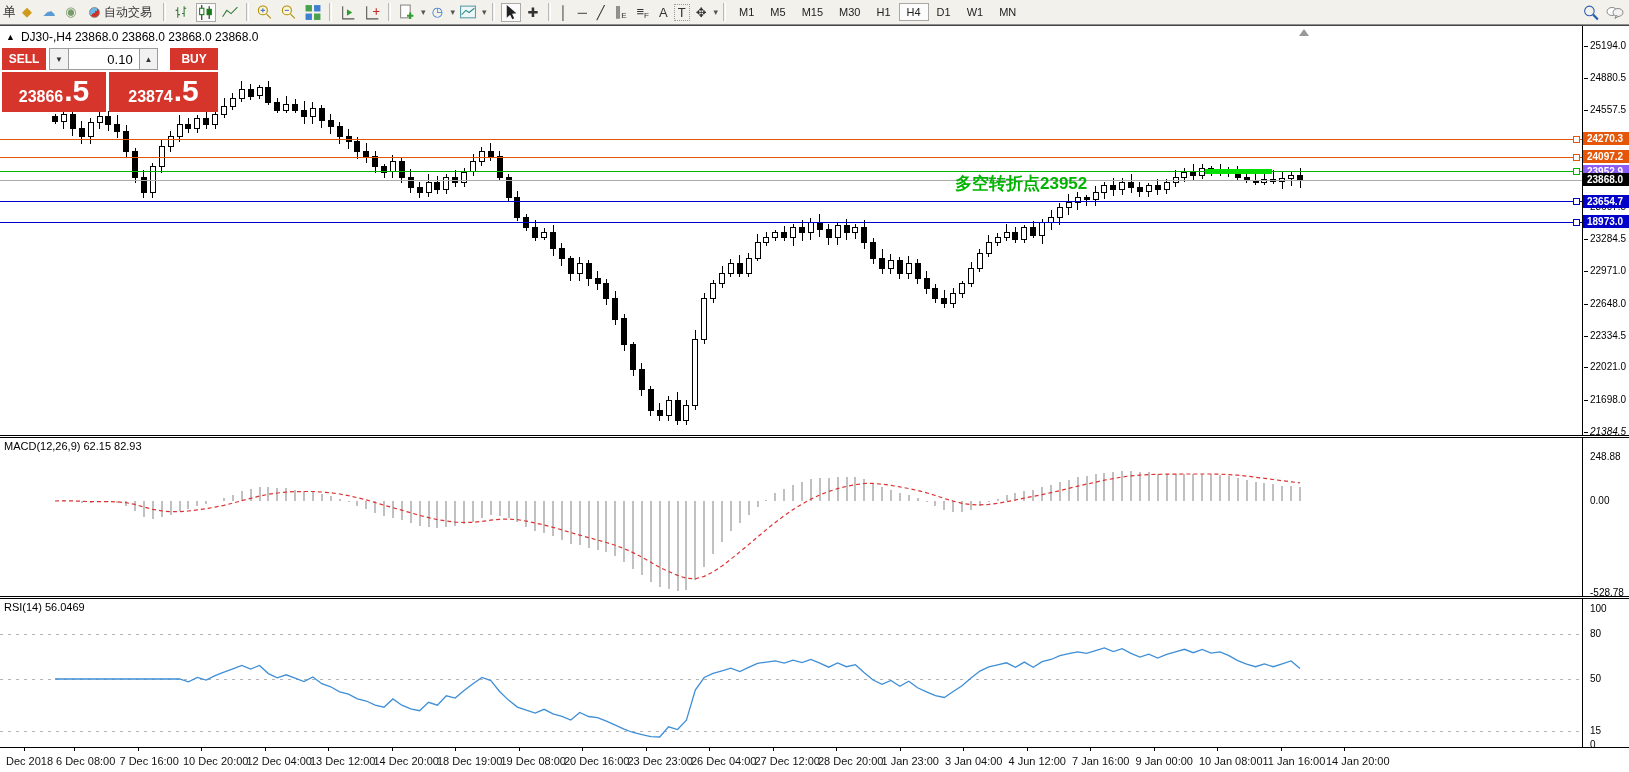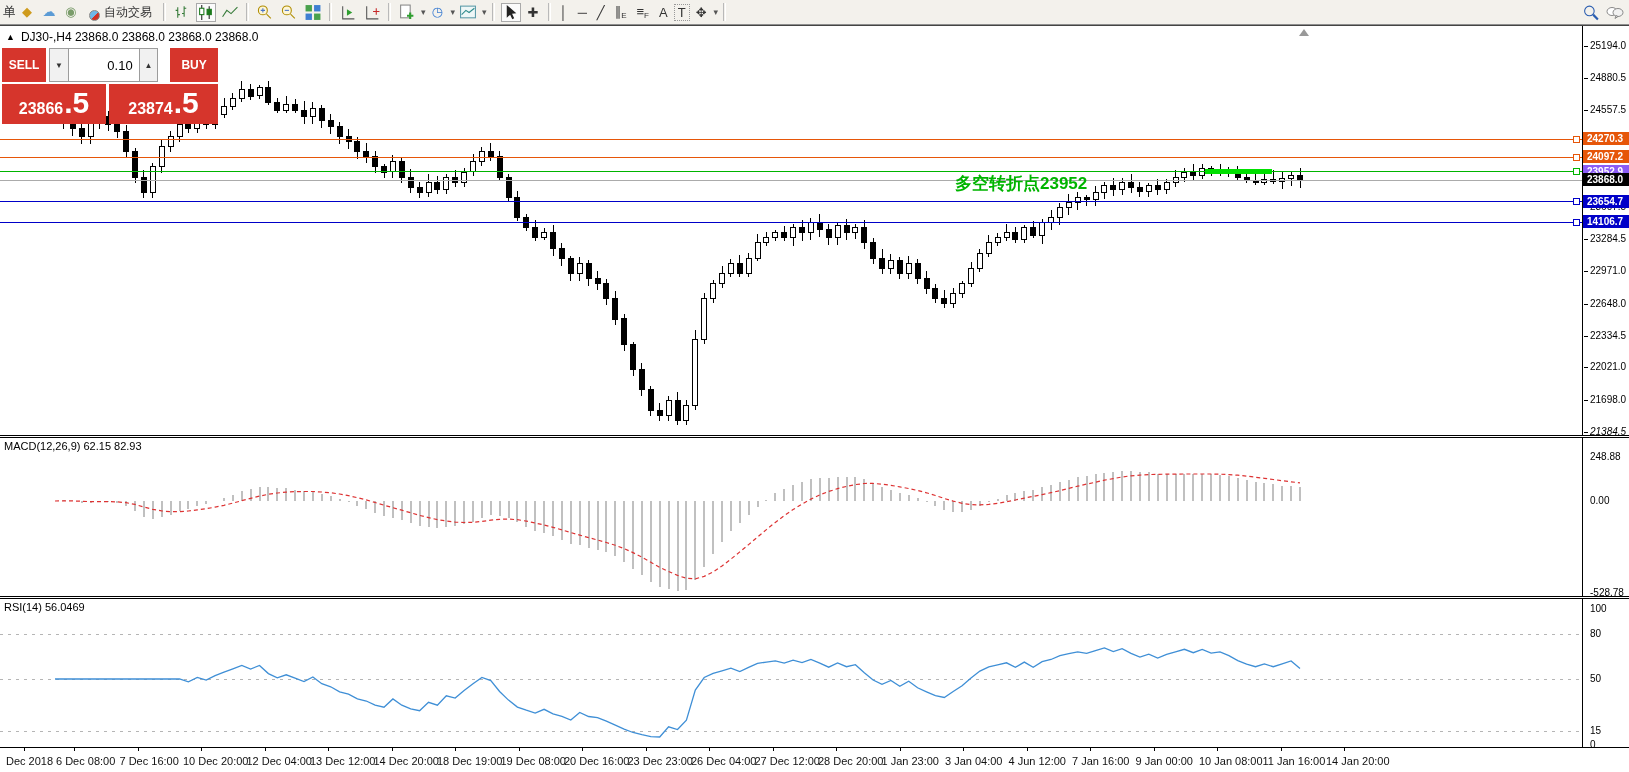--- a/index.html
+++ b/index.html
@@ -12,7 +12,7 @@
 .tbi{min-width:20px;text-align:center;font-size:13px;line-height:22px;cursor:default}
 .clip{min-width:12px;width:12px;overflow:hidden;white-space:nowrap}
 .gold{color:#cf9b1d}.comm{color:#5b9bd5}.sigico{color:#7a9c6a}
-.tbtn{display:flex;align-items:flex-end;gap:4px;padding:2px 6px}
+.tbtn{display:flex;align-items:center;gap:4px;padding:2px 6px}
 .at-ico{width:11px;height:11px;border-radius:50%;background:linear-gradient(135deg,#6fb7e8 50%,#cf3125 50%);border:1px solid #888}
 .sep{width:3px;height:18px;border-left:1px solid #b9b9b9;border-right:1px solid #fff;margin:0 3px}
 .dd{font-size:9px;color:#555;margin-left:1px}

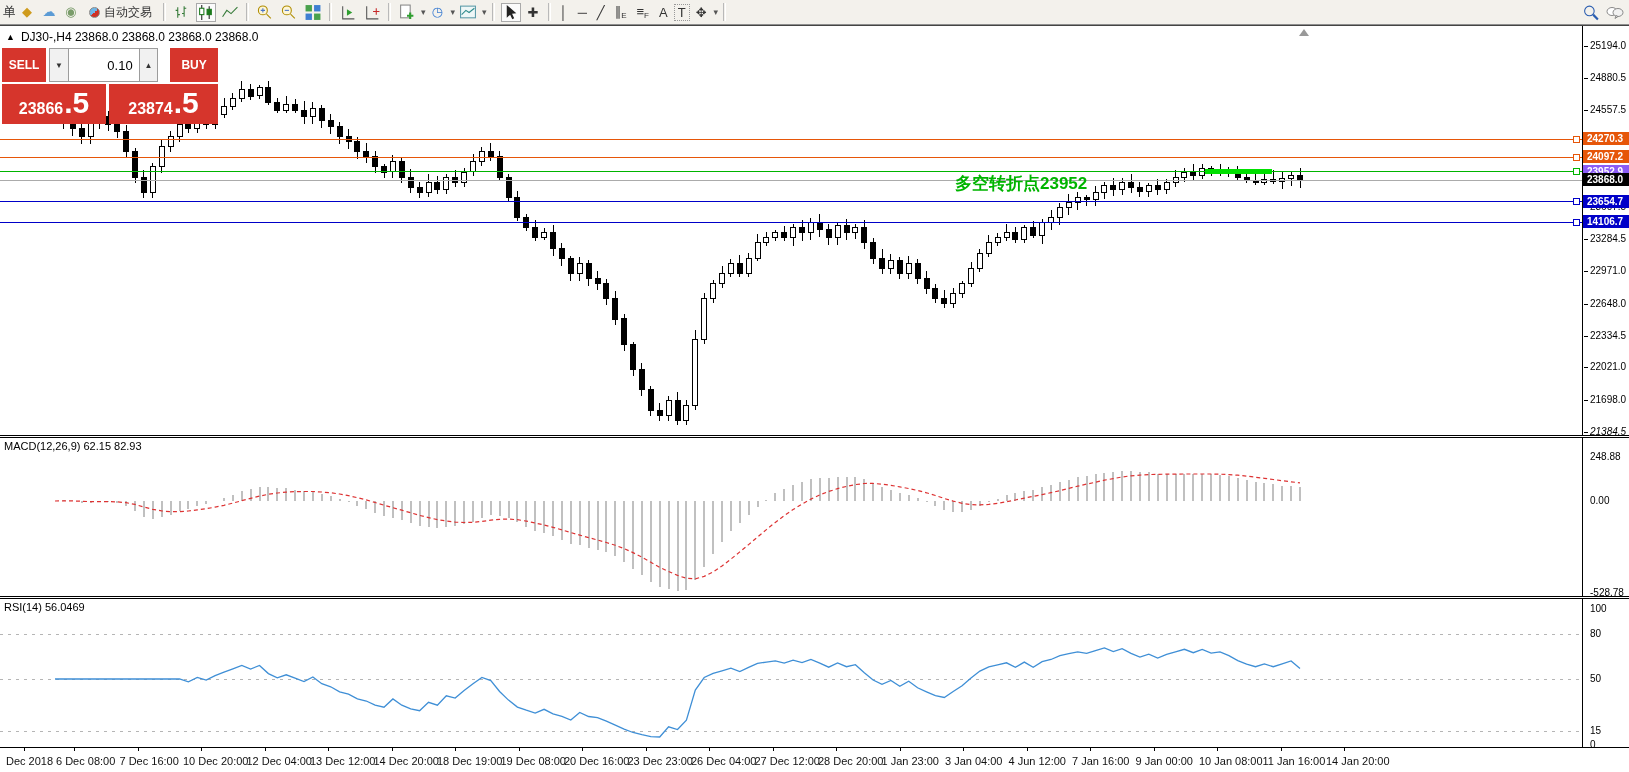--- a/index.html
+++ b/index.html
@@ -138,6 +138,17 @@
   <span class="glyph">✥</span>
   <span class="dd">▾</span>
   <span class="sep"></span>
+  <span class="tfgroup">
+      <div class="tf">M1</div>
+      <div class="tf">M5</div>
+      <div class="tf">M15</div>
+      <div class="tf">M30</div>
+      <div class="tf">H1</div>
+      <div class="tf active">H4</div>
+      <div class="tf">D1</div>
+      <div class="tf">W1</div>
+      <div class="tf">MN</div>
+    </span>
   <span class="spacer"></span>
   <svg class="ico" viewBox="0 0 16 16">
       <circle cx="6.5" cy="6.5" r="4.5" stroke="#2a5db0" fill="none"></circle>

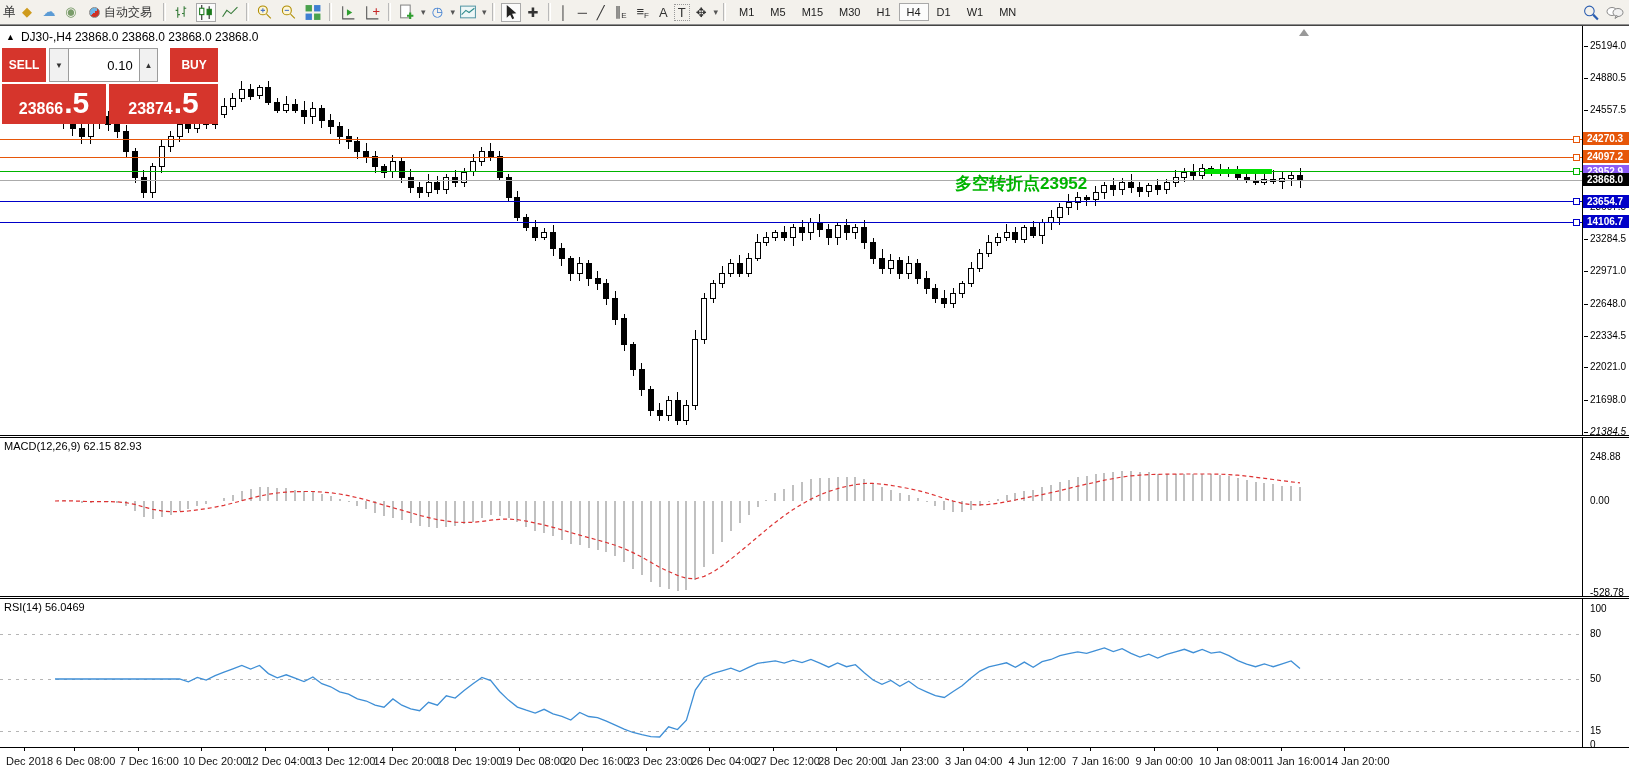--- a/index.html
+++ b/index.html
@@ -47,7 +47,7 @@
 .shiftmark{position:absolute;left:1299px;top:3px;width:0;height:0;border-left:5px solid transparent;border-right:5px solid transparent;border-bottom:7px solid #999;z-index:7}
 
 .ocp{position:absolute;top:22px;left:2px;width:216px;z-index:9;font-family:"Liberation Sans",sans-serif}
-.ocp .row1{display:flex;height:34px}
+.ocp .row1{display:flex;height:22px}
 .redbtn{background:#d6352c;color:#fff;font-size:12px;font-weight:bold;display:flex;align-items:center;justify-content:center}
 .sellbtn{width:48px}
 .buybtn{width:52px;margin-left:12px}

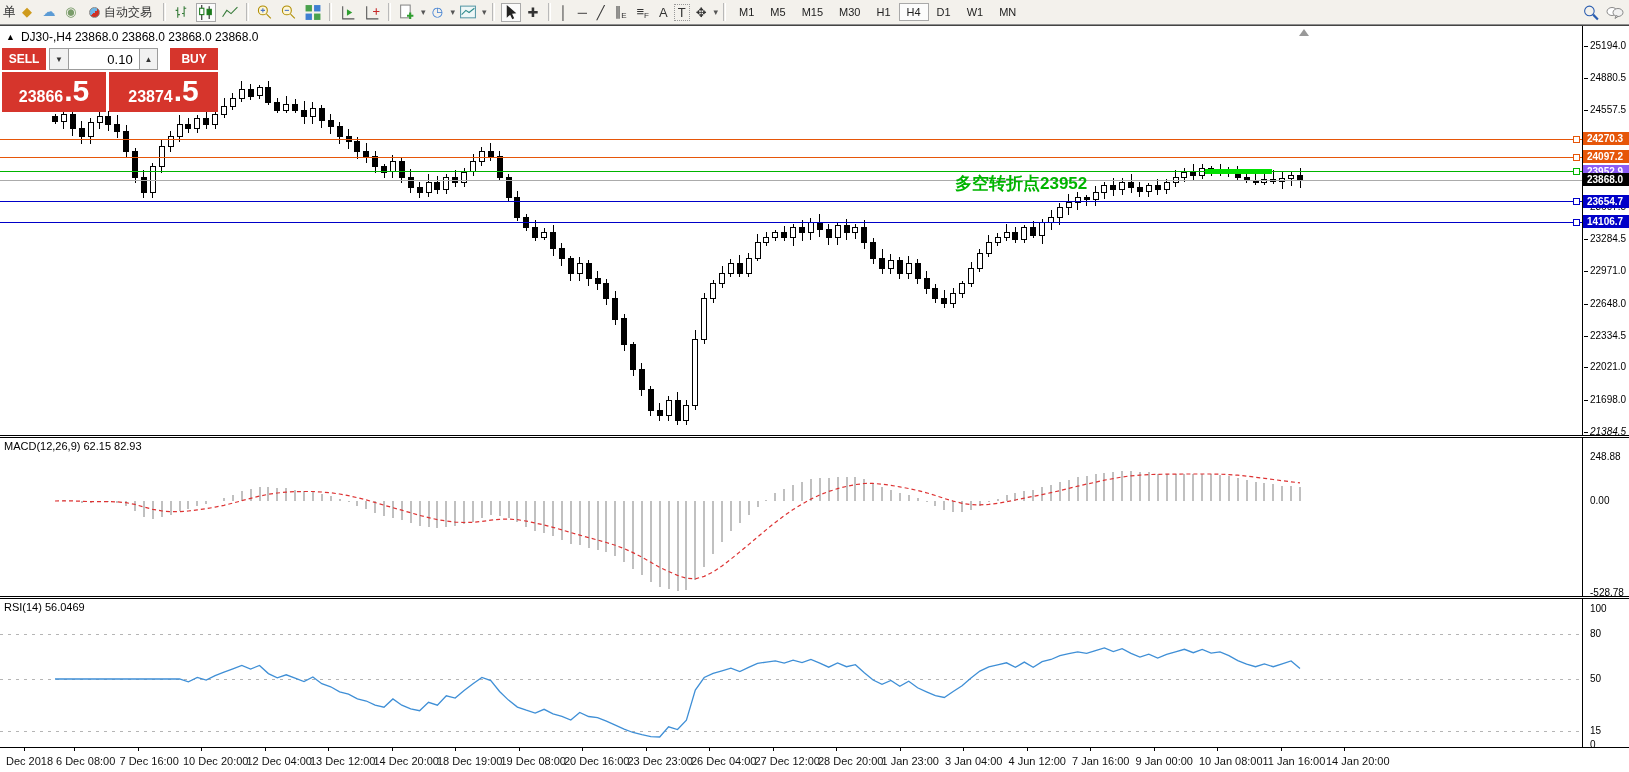--- a/index.html
+++ b/index.html
@@ -658,7 +658,7 @@
       <div class="axlab" style="top: 124.042px; background: rgb(230, 86, 9); color: rgb(255, 255, 255);">24097.2</div>
       <div class="axlab" style="top: 138.669px; background: #8b5cf6; color: rgb(255, 255, 255);">23952.9</div>
       <div class="axlab" style="top: 168.895px; background: rgb(0, 0, 200); color: rgb(255, 255, 255);">23654.7</div>
-      <div class="axlab" style="top: 189.361px; background: rgb(0, 0, 200); color: rgb(255, 255, 255);">14106.7</div>
+      <div class="axlab" style="top: 189.361px; background: rgb(0, 0, 200); color: rgb(255, 255, 255);">18973.0</div>
       <div class="axlab" style="top: 147.275px; background: rgb(0, 0, 0); color: rgb(255, 255, 255);">23868.0</div>
       <div class="axplain" style="top: 425px;">248.88</div>
       <div class="axplain" style="top: 469px;">0.00</div>

